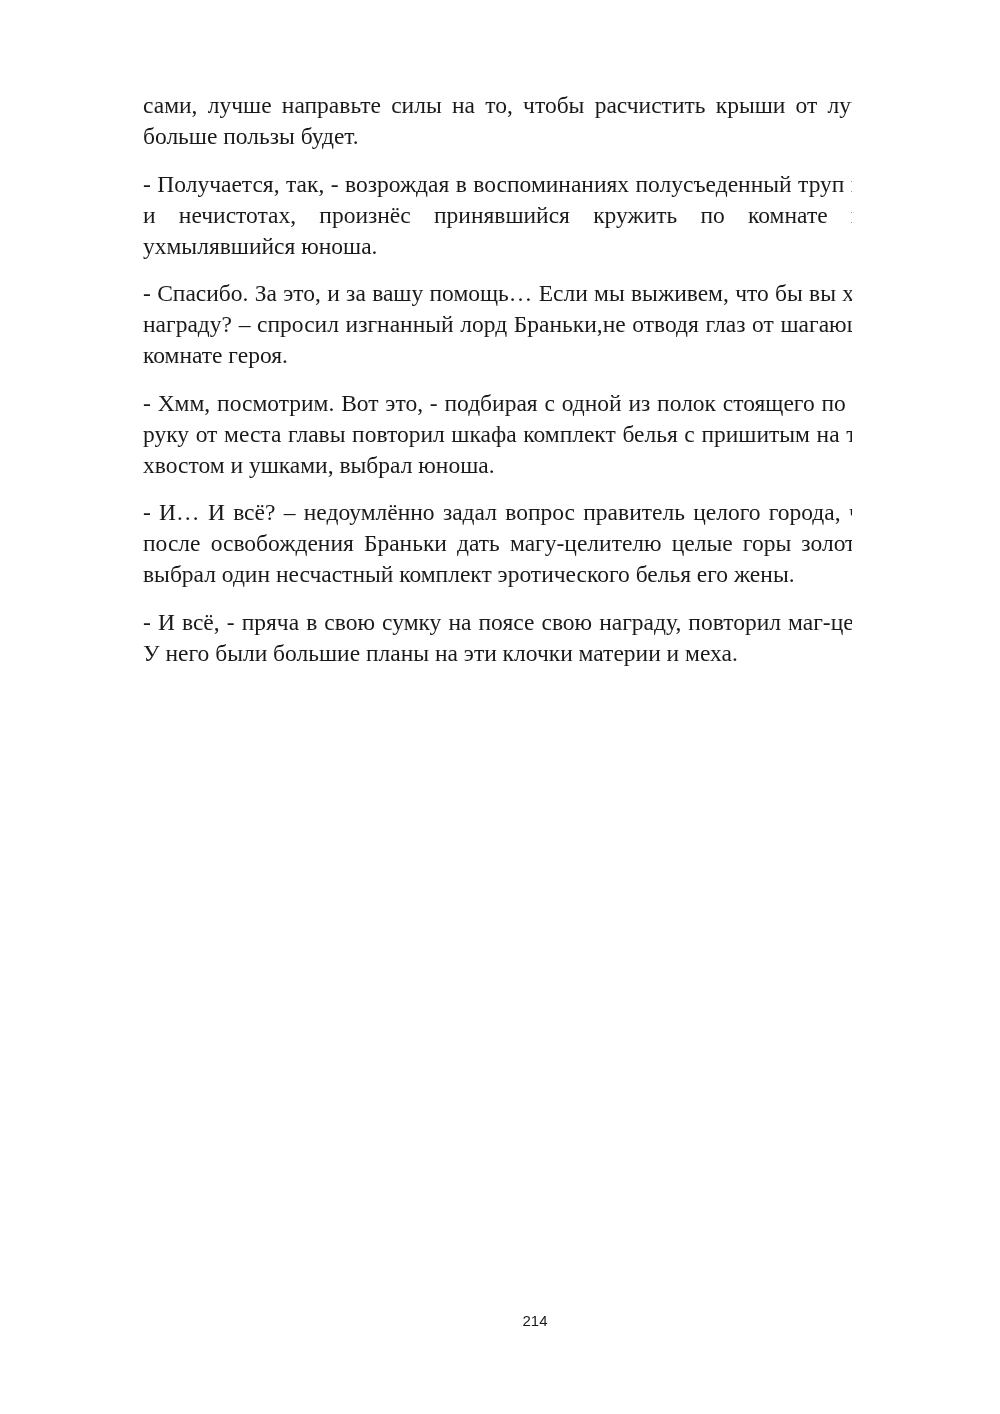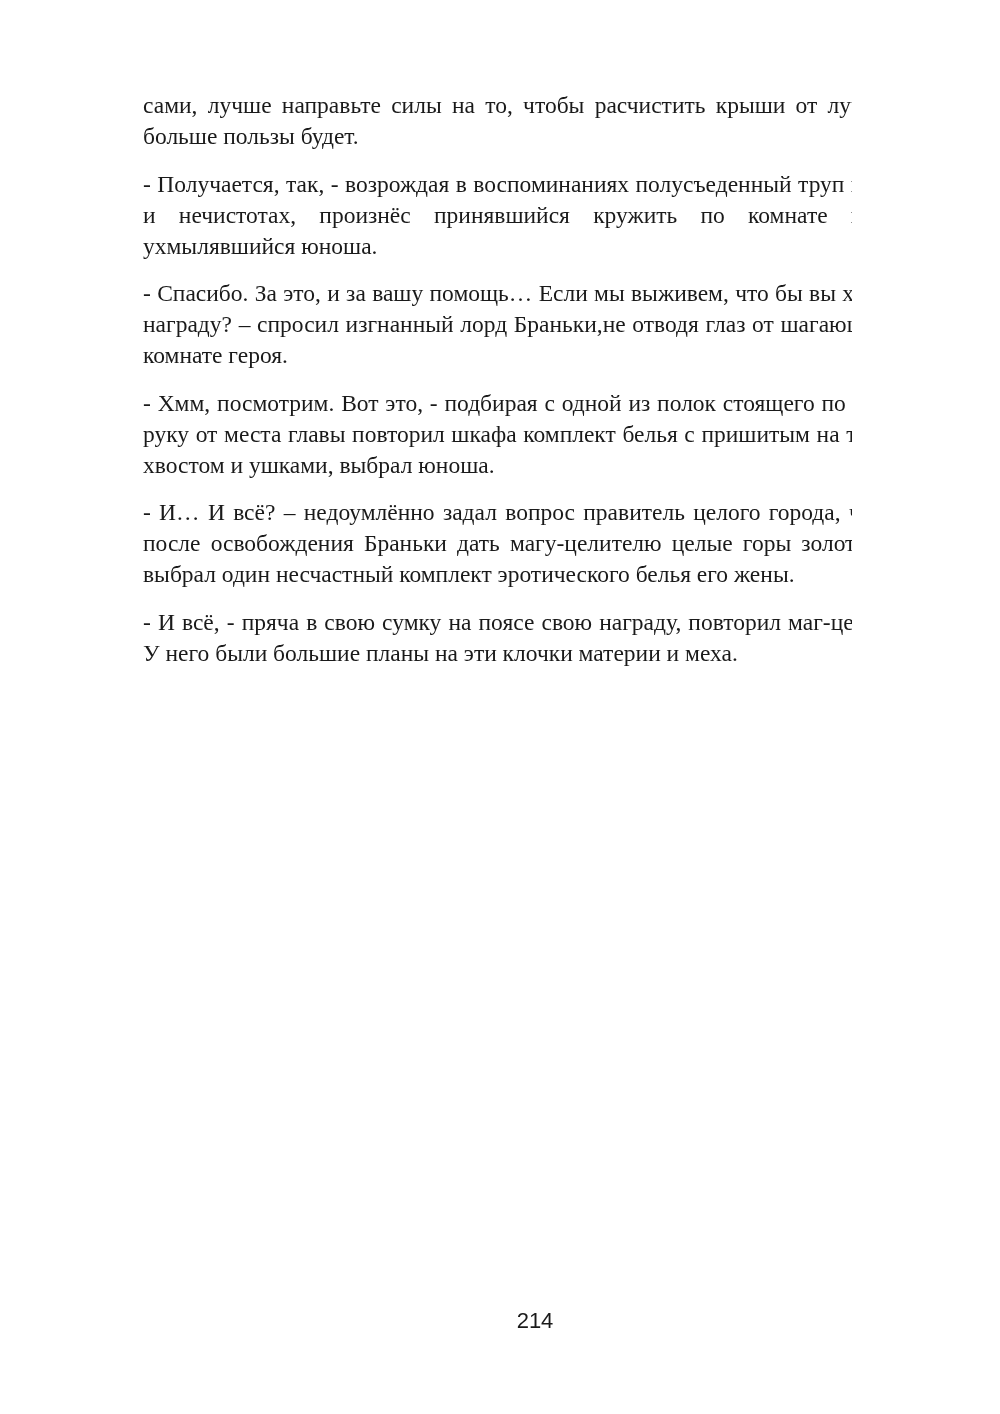--- a/index.html
+++ b/index.html
@@ -40,7 +40,7 @@
     text-align: center;
     color: #1a1a1a;
     font-family: "Liberation Sans", "DejaVu Sans", sans-serif;
-    font-size: 22px;
+    font-size: 15px;
     line-height: 26px;
   }
 </style>

